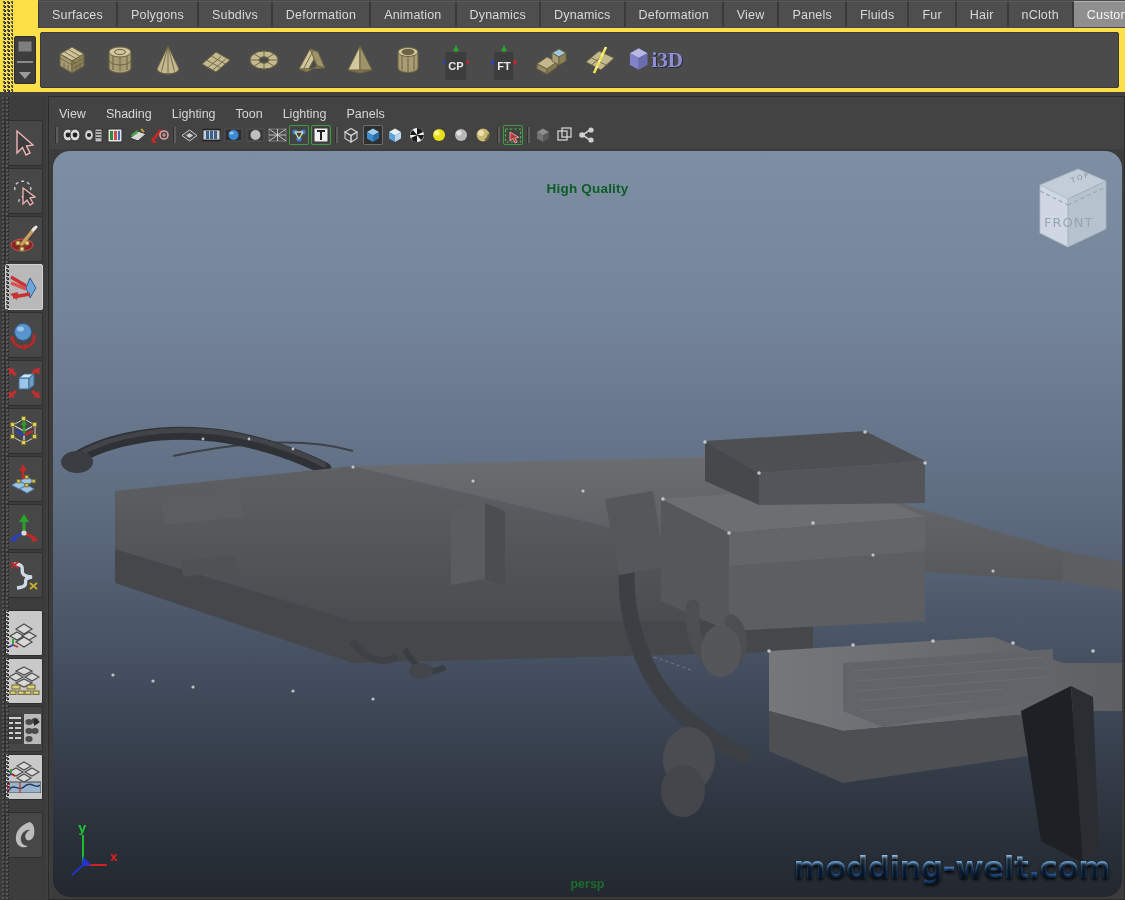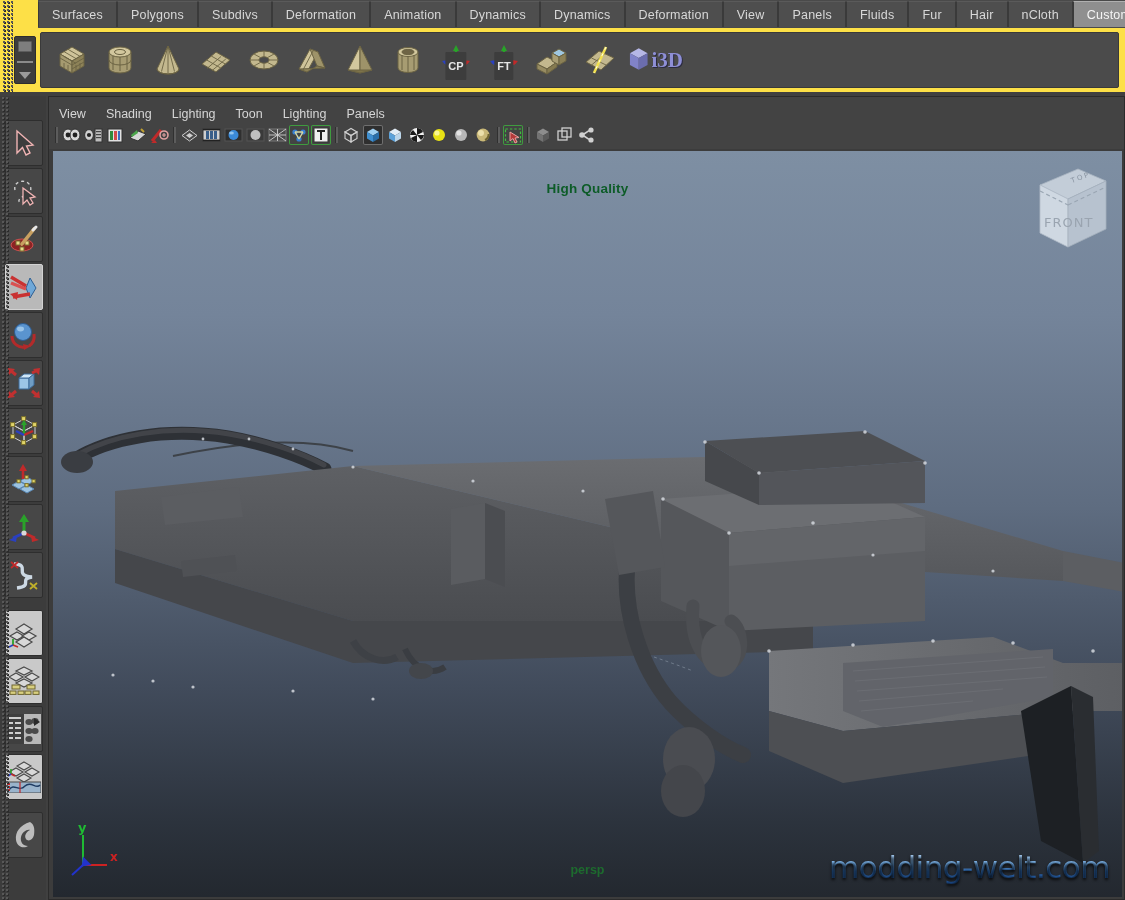--- a/index.html
+++ b/index.html
@@ -118,6 +118,7 @@
     position: absolute; left: 4px; top: 54px; width: 1069px; height: 746px;
     background: linear-gradient(to bottom, #7e8fa3 0%, #74849a 22%, #5e6c80 48%, #414b5b 72%, #2c333d 90%, #23282f 100%);
     overflow: hidden;
+    border-radius: 17px;
   }
   #hq-label {
     position: absolute; left: 0; top: 30px; width: 100%; text-align: center;

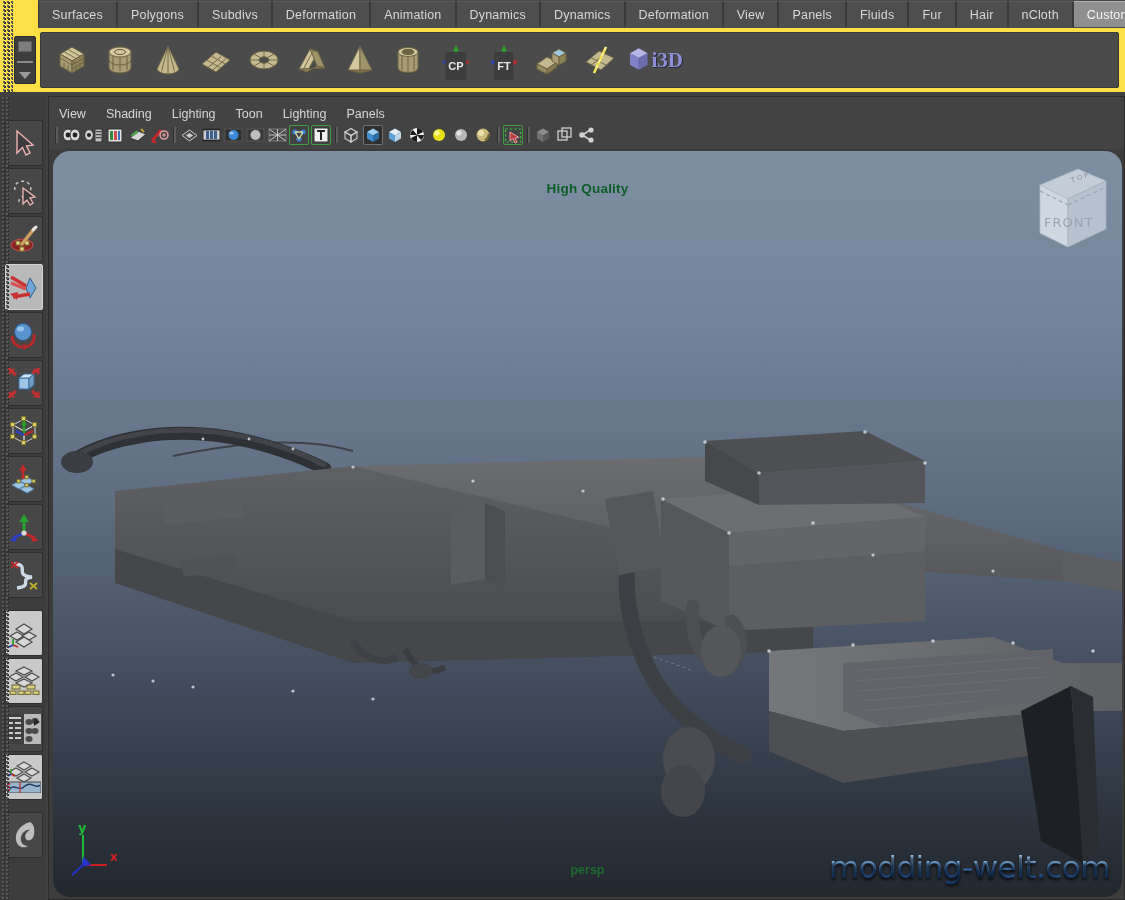--- a/index.html
+++ b/index.html
@@ -125,7 +125,7 @@
     color: #0d5c28; font-size: 13.5px; font-weight: bold; letter-spacing: .2px;
   }
   #persp-label {
-    position: absolute; left: 0; bottom: 20px; width: 100%; text-align: center;
+    position: absolute; left: 0; bottom: 6px; width: 100%; text-align: center;
     color: #1d6b2e; font-size: 12.5px; font-weight: bold;
   }
   #watermark {

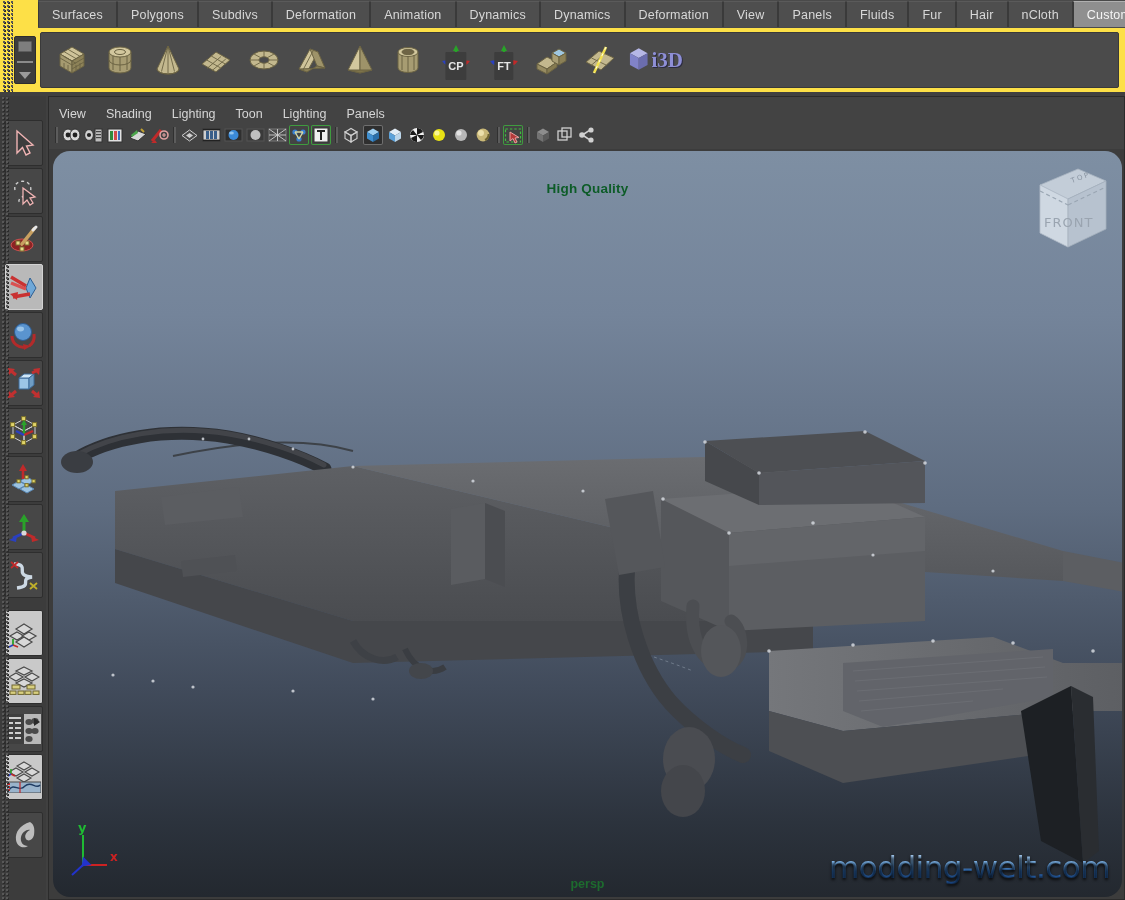--- a/index.html
+++ b/index.html
@@ -130,7 +130,7 @@
   }
   #watermark {
     position: absolute; right: 12px; bottom: 12px;
-    font-size: 31px; font-weight: normal; letter-spacing: -0.5px;
+    font-size: 31px; font-weight: bold; letter-spacing: -0.5px;
     background: linear-gradient(to bottom, #cfe4fb 0%, #7bb6ef 38%, #2f6fbd 62%, #1c4d90 100%);
     -webkit-background-clip: text; background-clip: text; color: transparent;
     text-shadow: 0 2px 3px rgba(0,0,0,.85);

